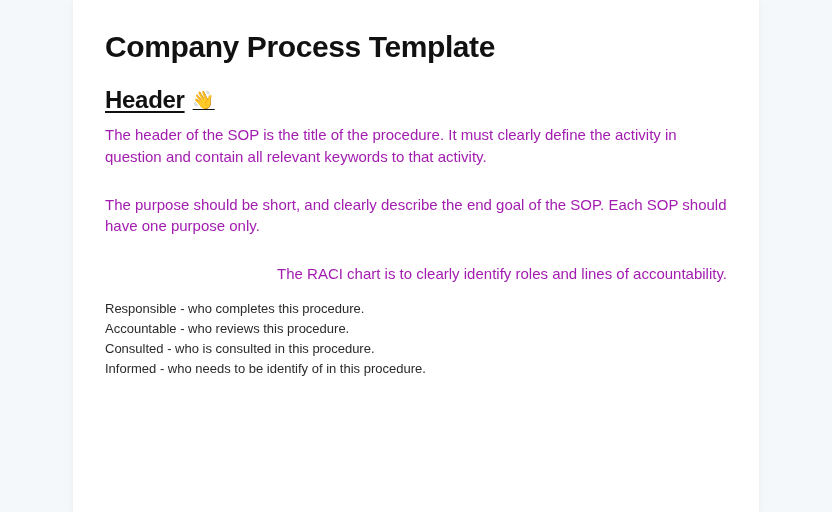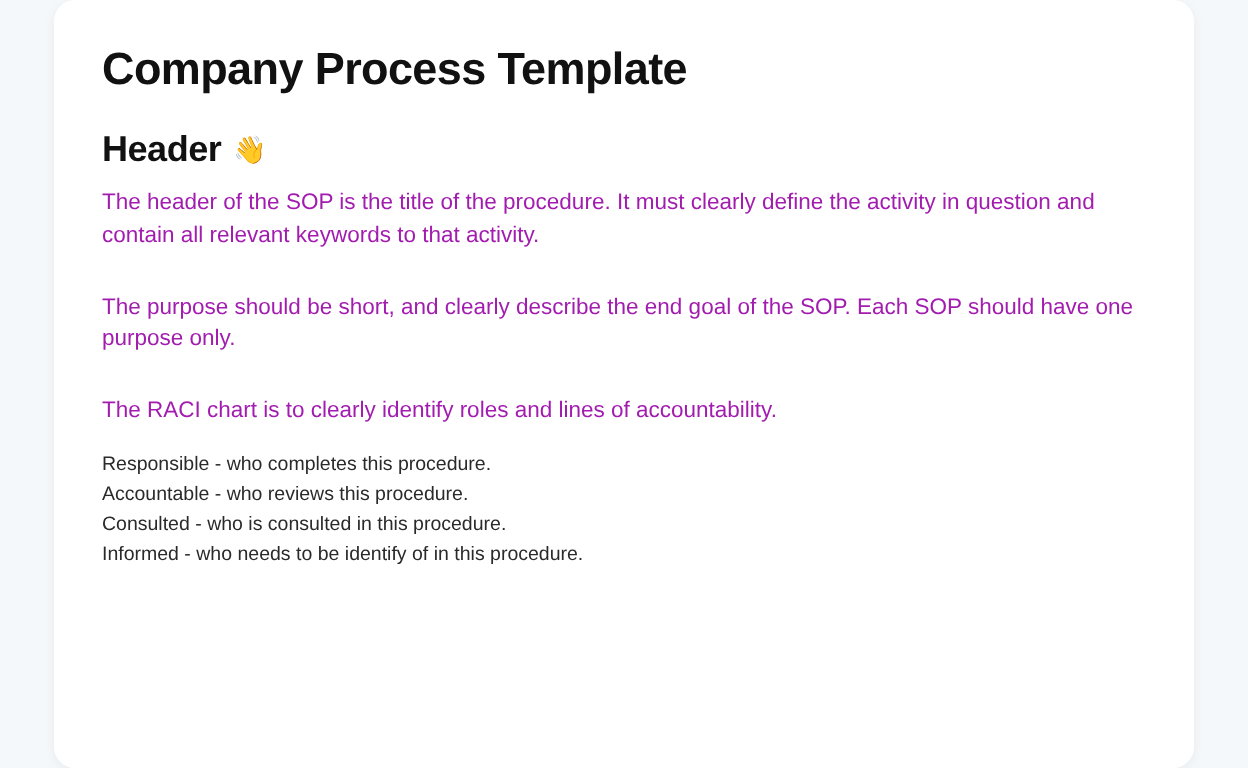--- a/index.html
+++ b/index.html
@@ -18,10 +18,10 @@
     }
     .document-card {
       background: #ffffff;
-      width: 760px;
+      width: 686px;
       height: 512px;
       margin-top: 0;
-      border-radius: 14px;
+      border-radius: 0;
       box-shadow: 0 2px 8px rgba(0,0,0,0.05);
       padding: 30px 32px;
       overflow: hidden;

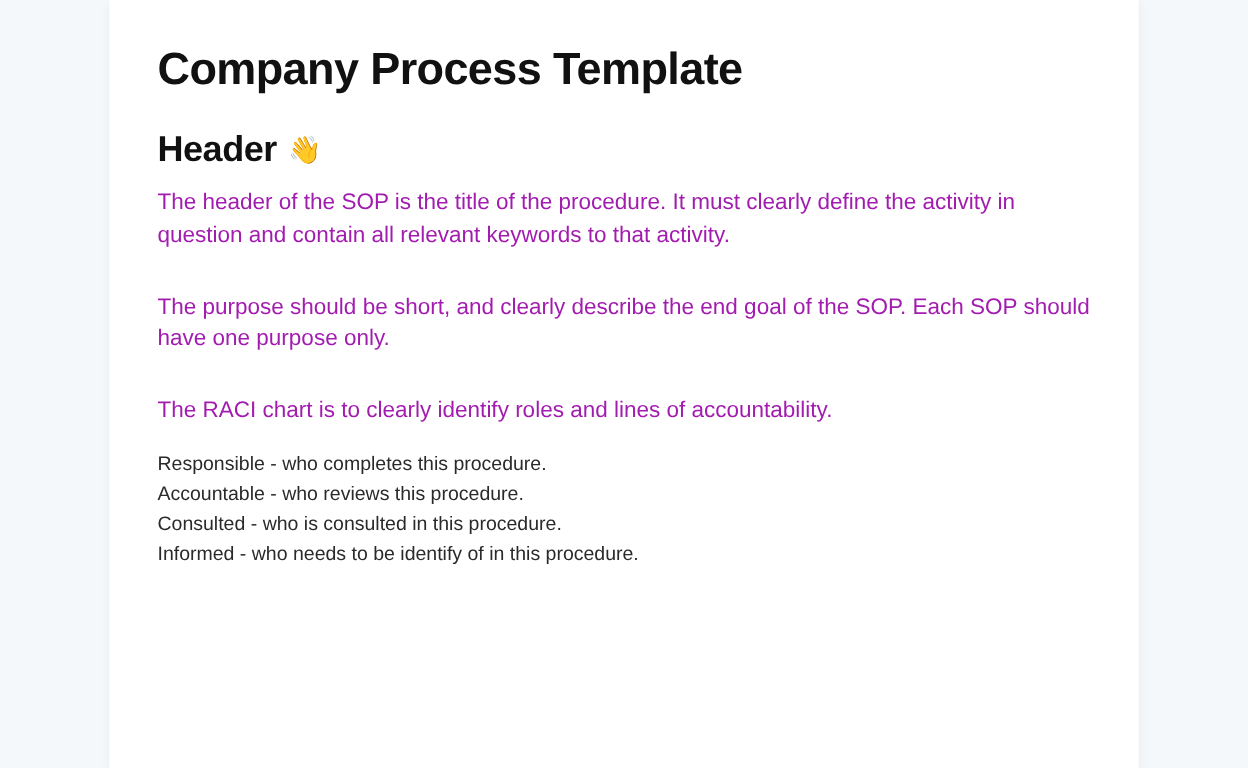--- a/index.html
+++ b/index.html
@@ -37,6 +37,7 @@
     .section-heading {
       font-size: 24px;
       font-weight: 800;
+      text-decoration: underline;
       text-underline-offset: 3px;
       letter-spacing: -0.3px;
       color: #111;

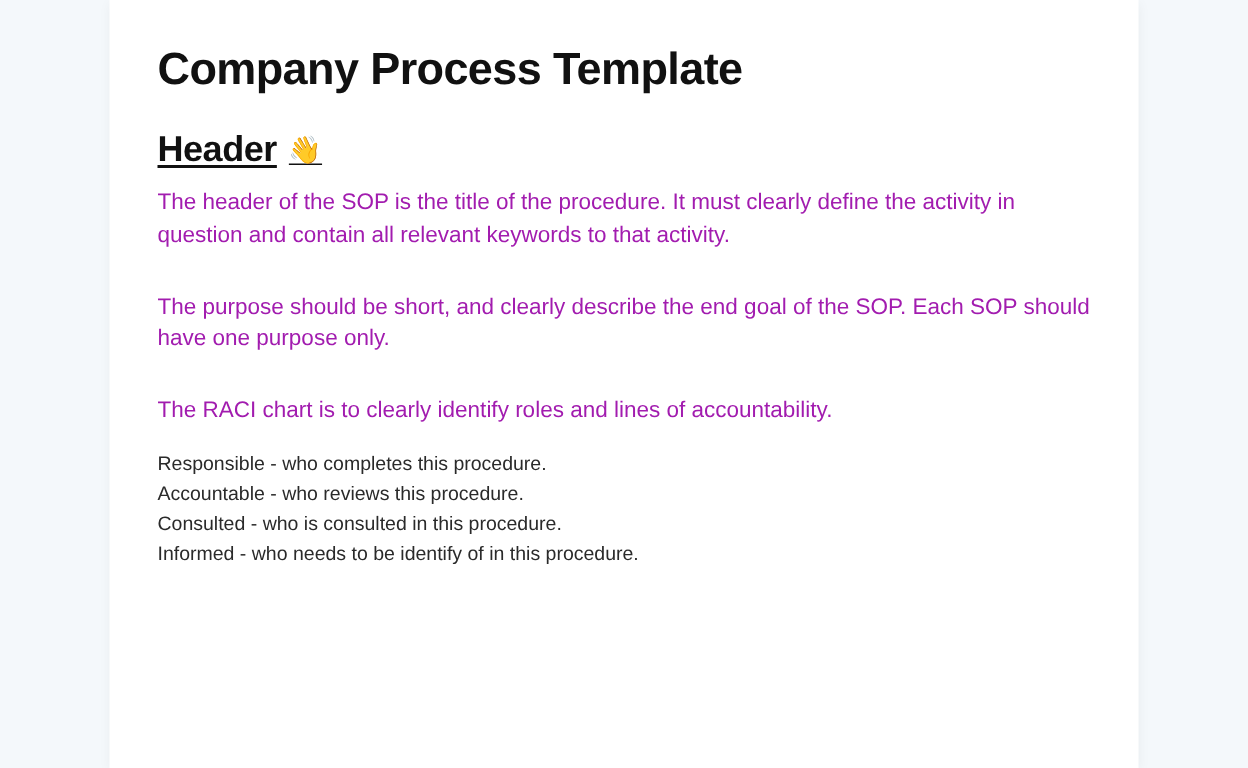--- a/index.html
+++ b/index.html
@@ -85,7 +85,7 @@
   </div>
 
   <div>
-    <p class="section-body" style="margin-bottom:0;">The RACI chart is to clearly identify roles and lines of accountability.</p>
+    <p class="section-body" style="margin-bottom:0;text-align:right;">The RACI chart is to clearly identify roles and lines of accountability.</p>
     <div class="roles-block">
       <div class="role-line">Responsible - who completes this procedure.</div>
       <div class="role-line">Accountable - who reviews this procedure.</div>

